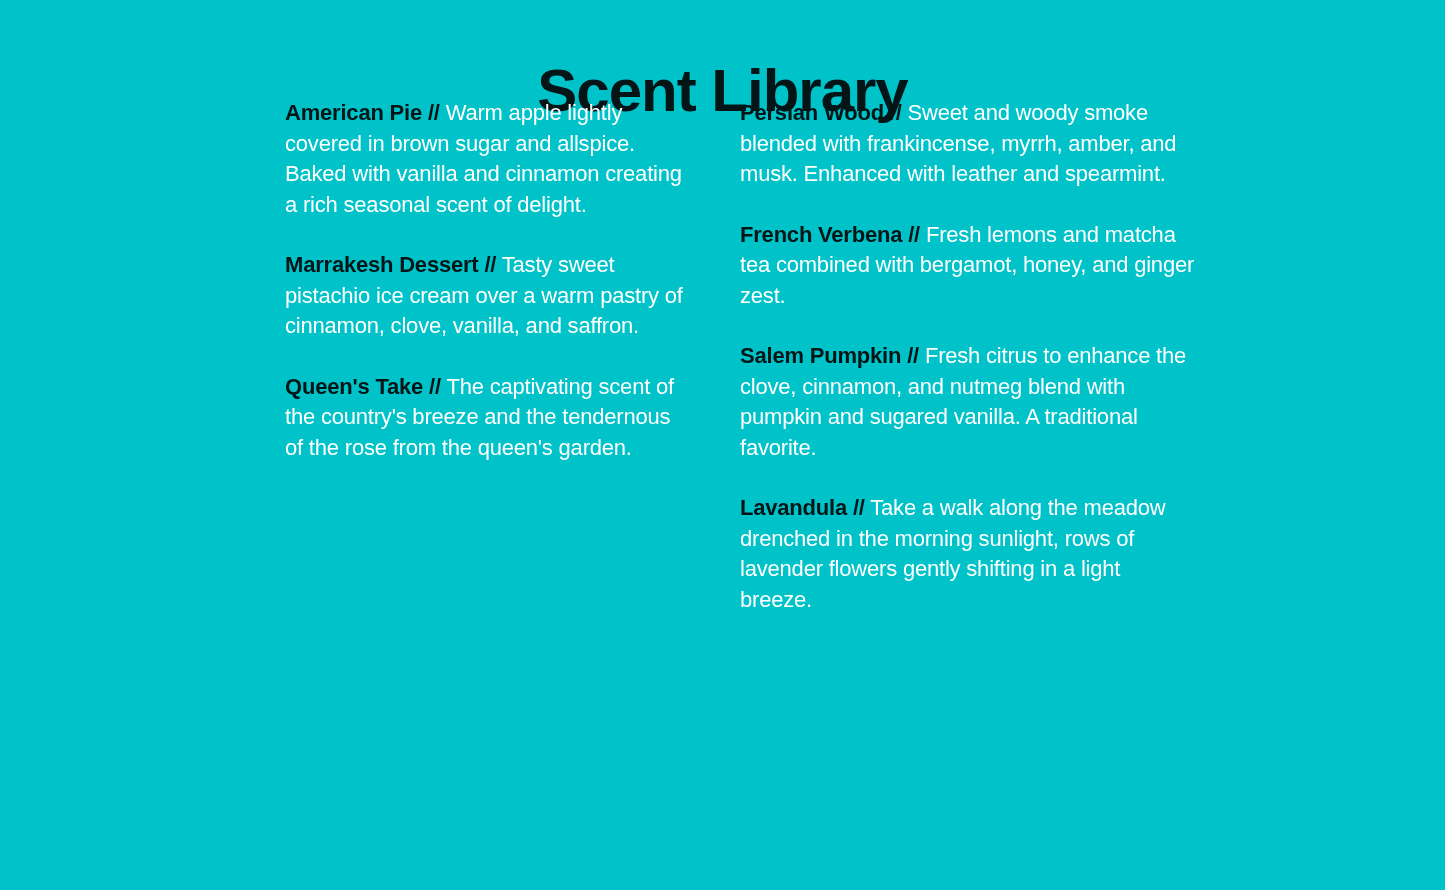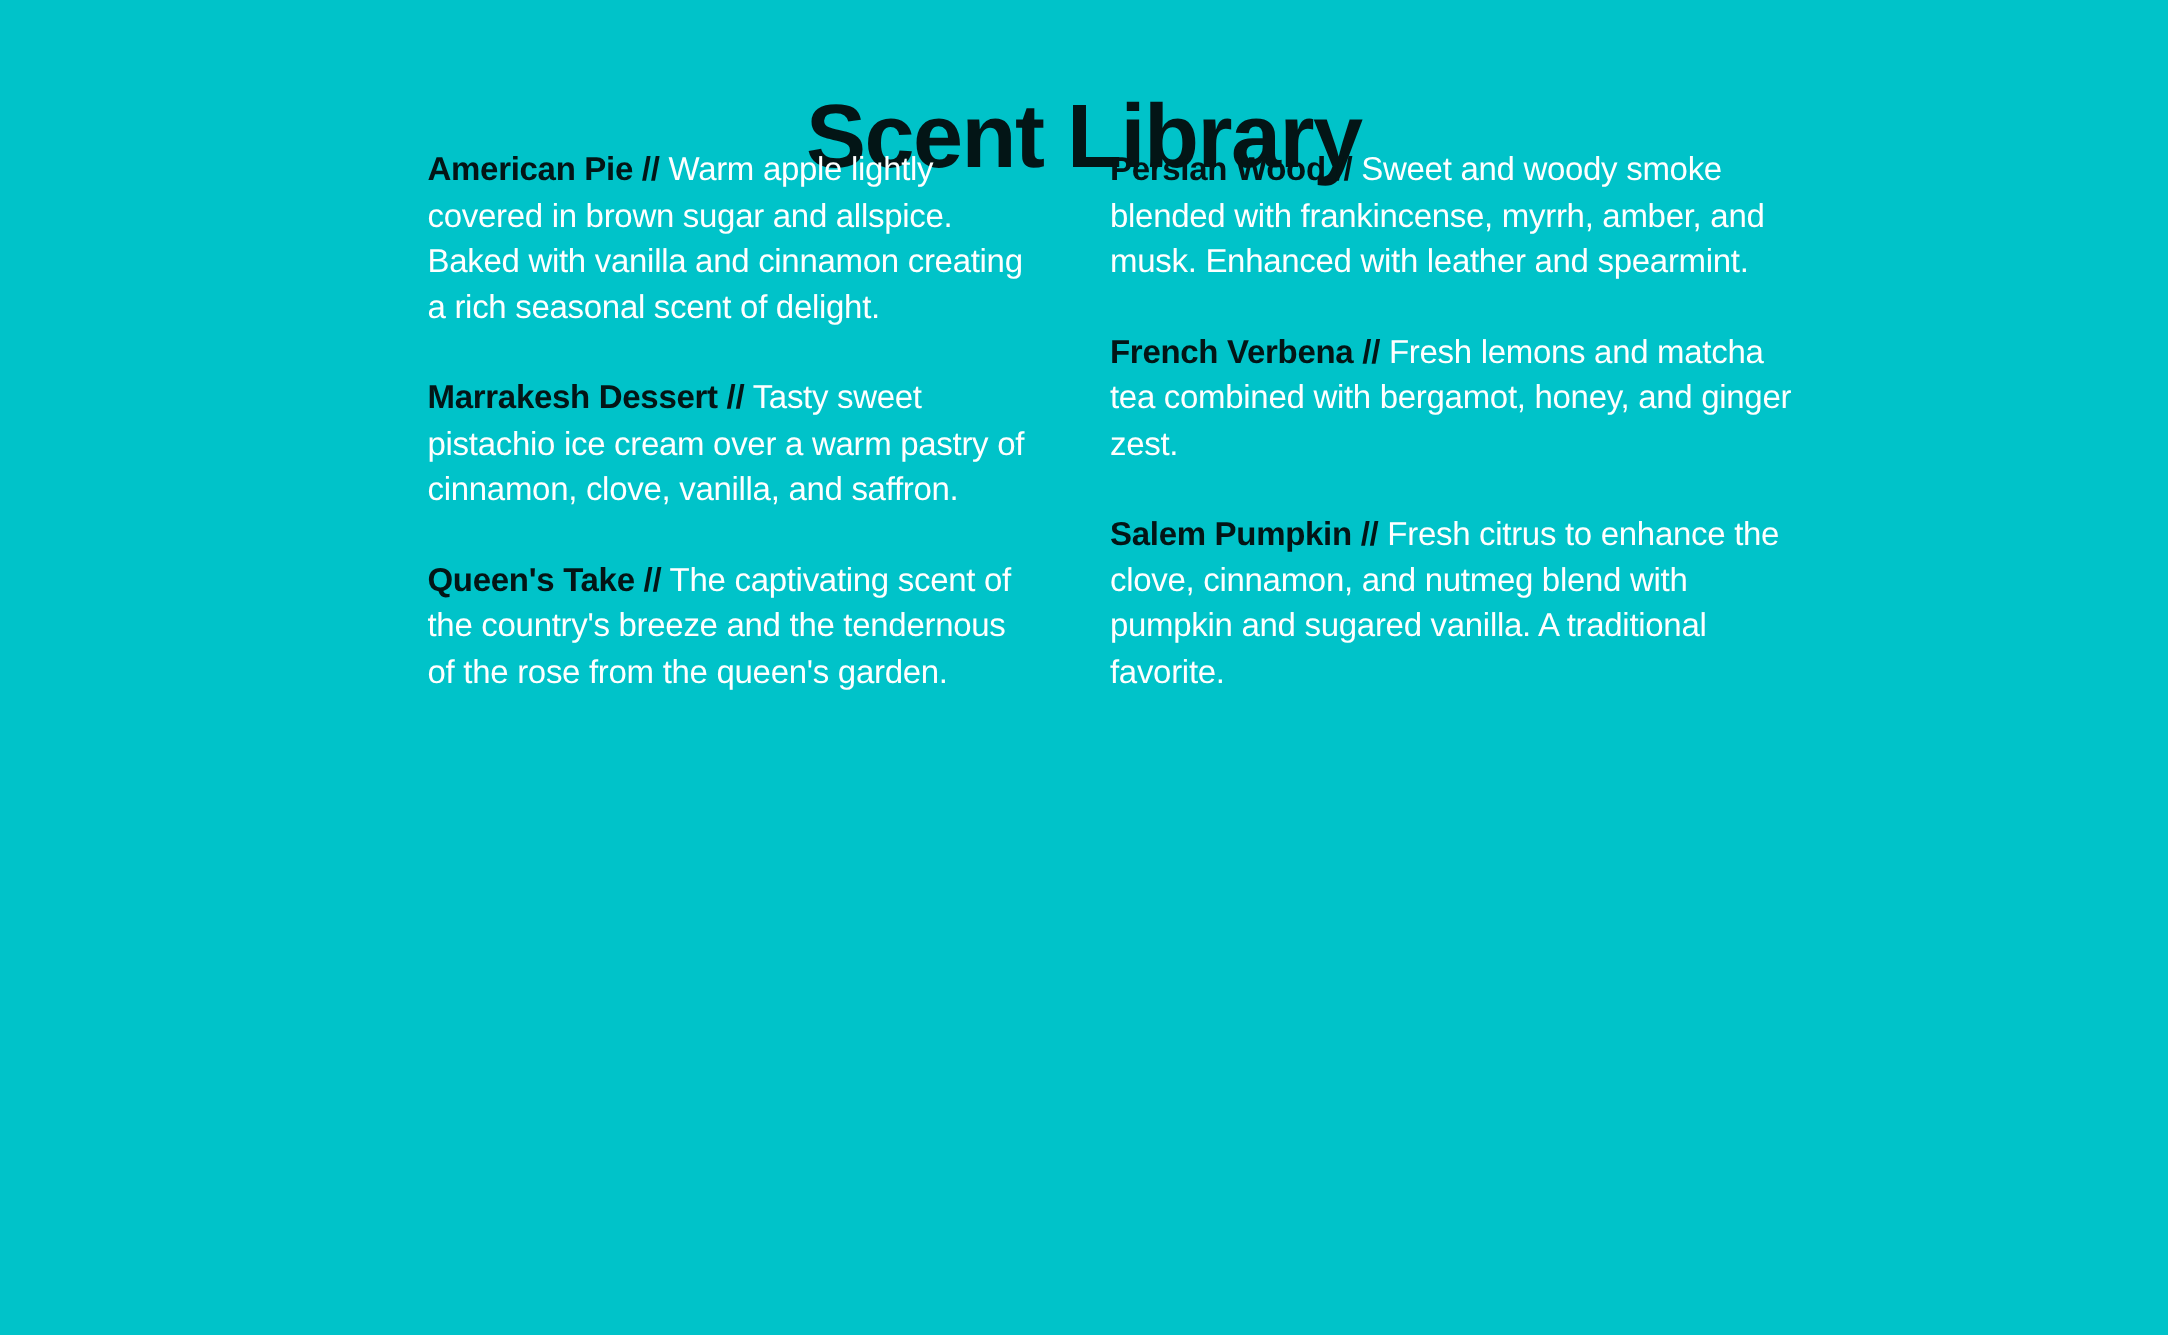--- a/index.html
+++ b/index.html
@@ -87,6 +87,10 @@
       <span class="scent-name">Salem Pumpkin //</span>
       <span class="scent-desc">Fresh citrus to enhance the clove, cinnamon, and nutmeg blend with pumpkin and sugared vanilla. A traditional favorite.</span>
     </p>
+    <p class="scent">
+      <span class="scent-name">Lavandula //</span>
+      <span class="scent-desc">Take a walk along the meadow drenched in the morning sunlight, rows of lavender flowers gently shifting in a light breeze.</span>
+    </p>
   </div>
 
 </div>

